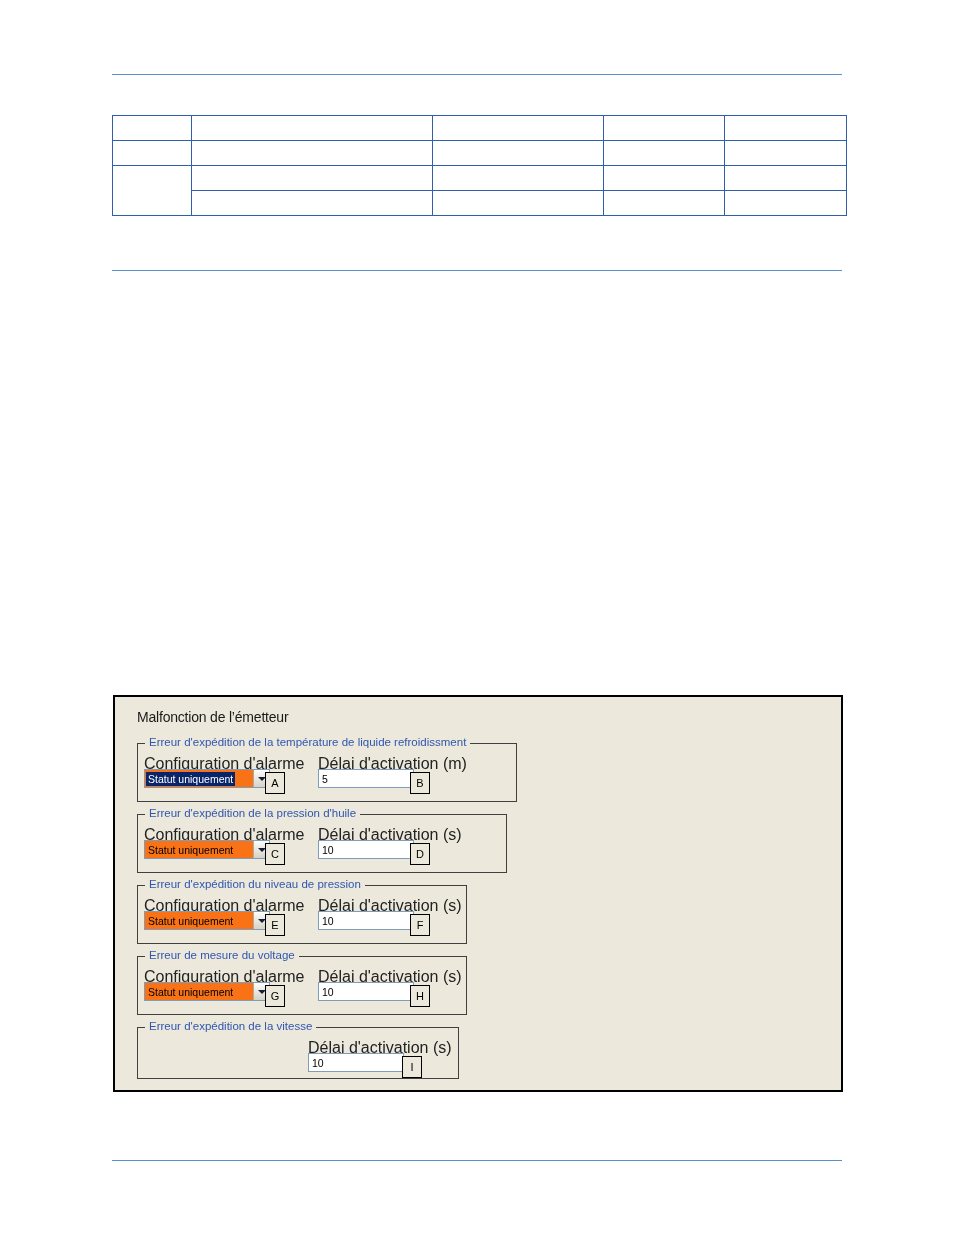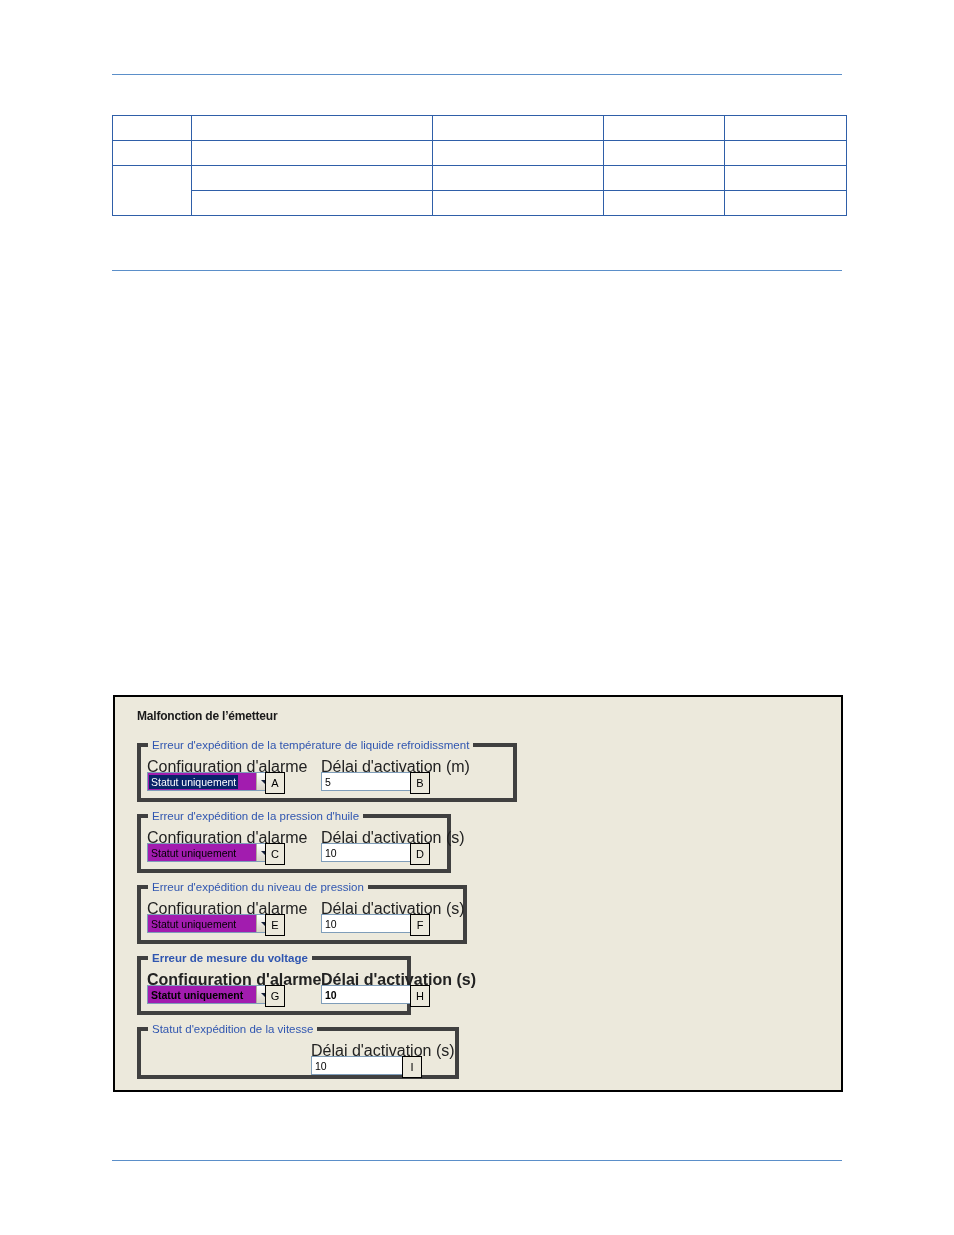--- a/index.html
+++ b/index.html
@@ -65,8 +65,8 @@
     position: absolute;
     left: 22px;
     top: 12px;
-    font-size: 12px;
-    font-weight: bold;
+    font-size: 14px;
+    font-weight: normal;
     color: #1a1a1a;
     letter-spacing: -0.2px;
   }

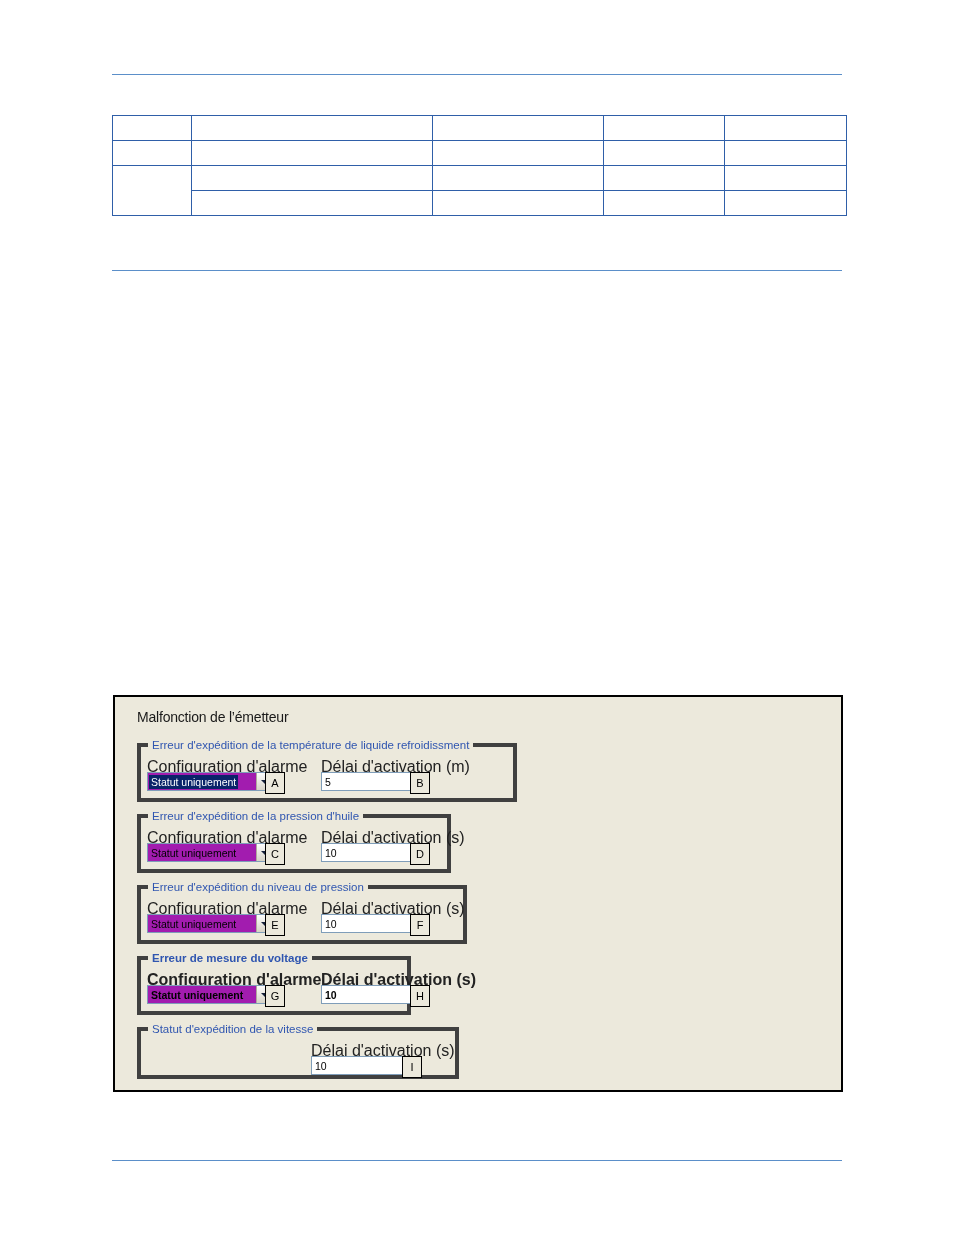--- a/index.html
+++ b/index.html
@@ -74,7 +74,7 @@
   
   .group {
     position: absolute;
-    border: 4px solid #404040;
+    border: 1px solid #404040;
     box-sizing: border-box;
     background: transparent;
   }

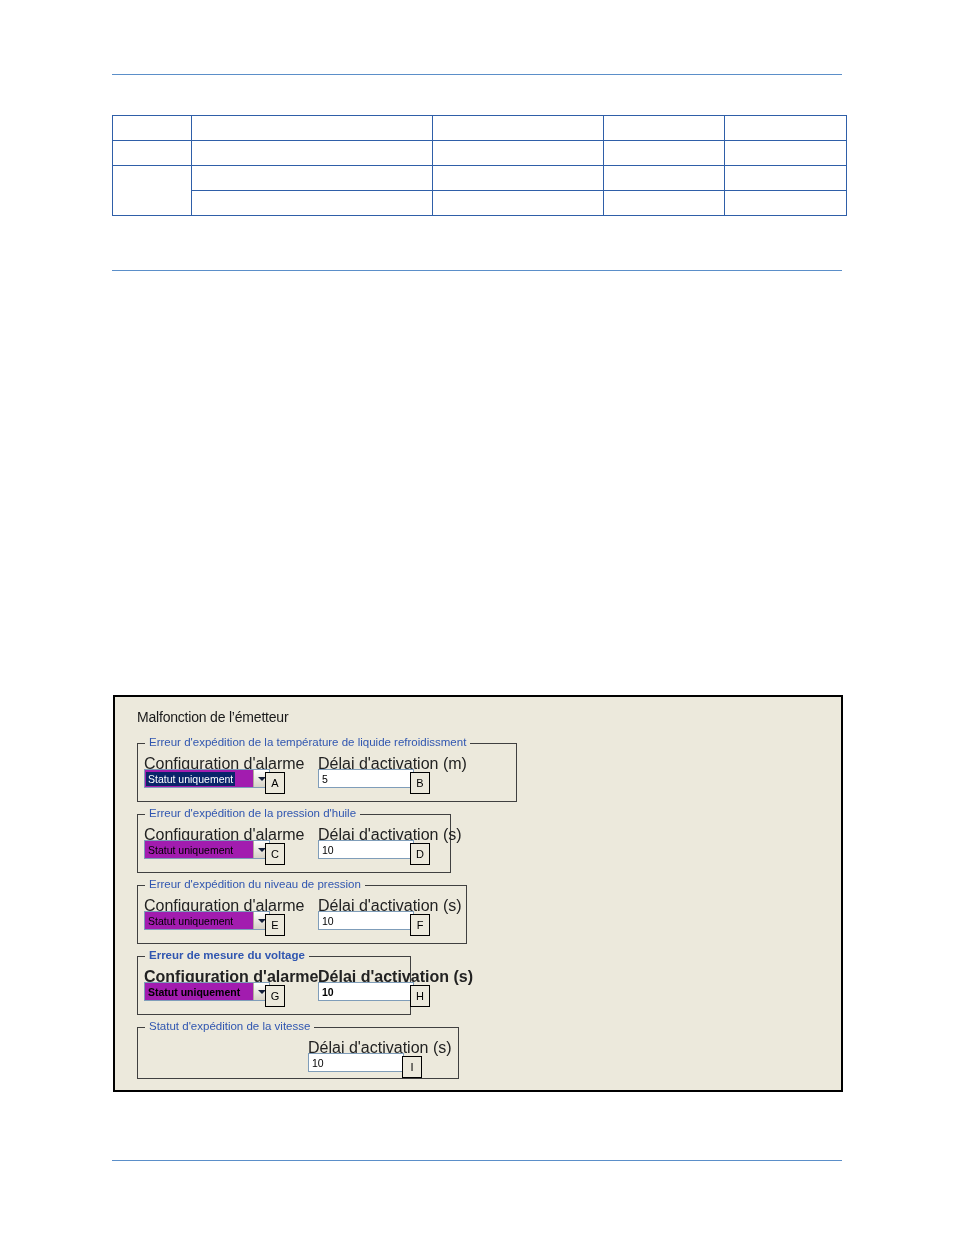--- a/index.html
+++ b/index.html
@@ -101,7 +101,7 @@
     width: 126px;
     height: 19px;
     border: 1px solid #7f9db9;
-    background: #a21caf;
+    background: #f97316;
     box-sizing: border-box;
     font-size: 10.5px;
     color: #000;

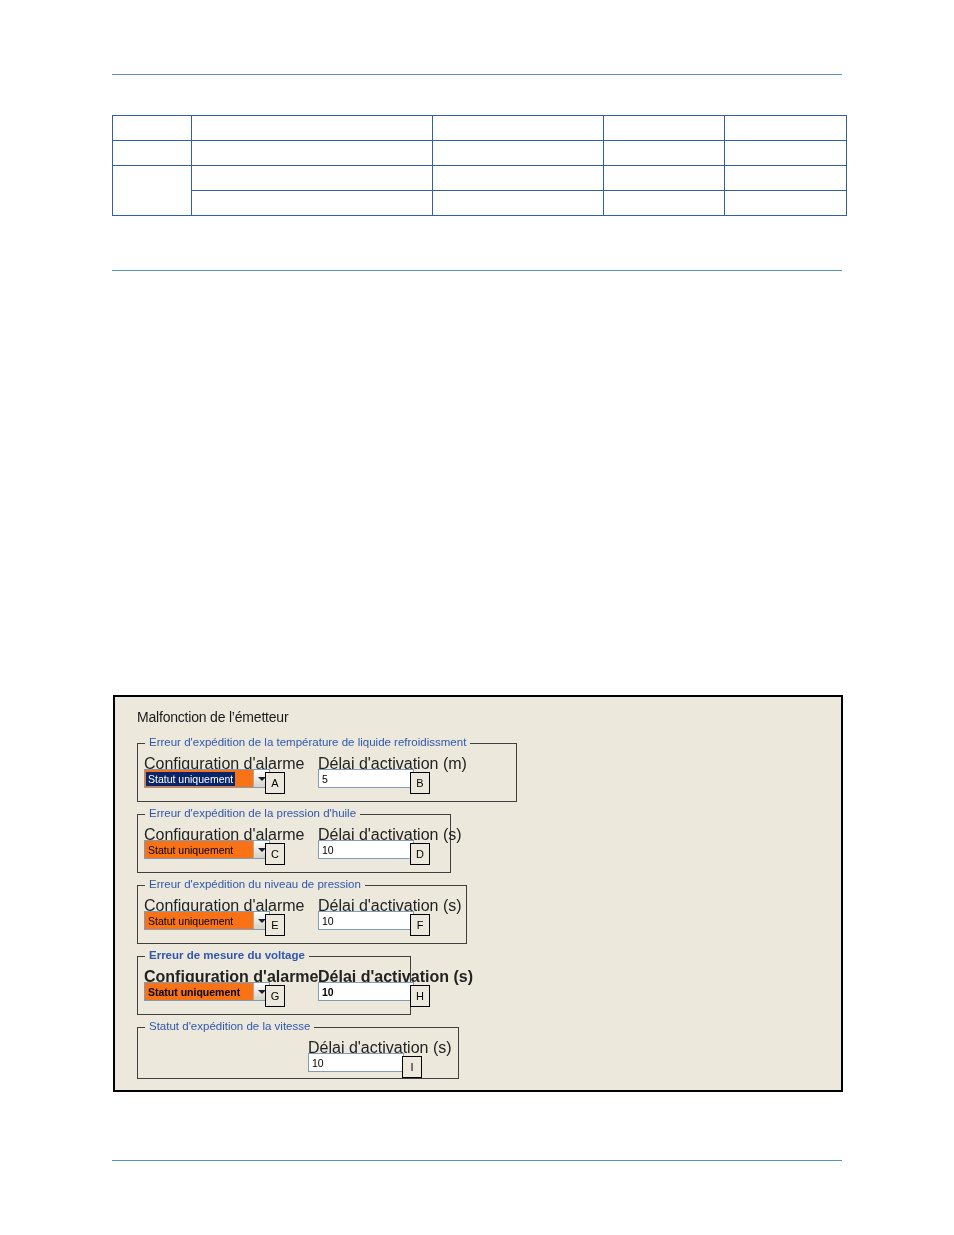--- a/index.html
+++ b/index.html
@@ -231,7 +231,7 @@
   <div class="callout" style="left:150px; top:75px;">A</div>
   <div class="callout" style="left:295px; top:75px;">B</div>
 
-  <div class="group" style="left:22px; top:117px; width:314px; height:59px;">
+  <div class="group" style="left:22px; top:117px; width:370px; height:59px;">
     <span class="legend">Erreur d'expédition de la pression d'huile</span>
     <span class="fieldlabel" style="left:6px; top:11px;">Configuration d'alarme</span>
     <span class="fieldlabel" style="left:180px; top:11px;">Délai d'activation (s)</span>

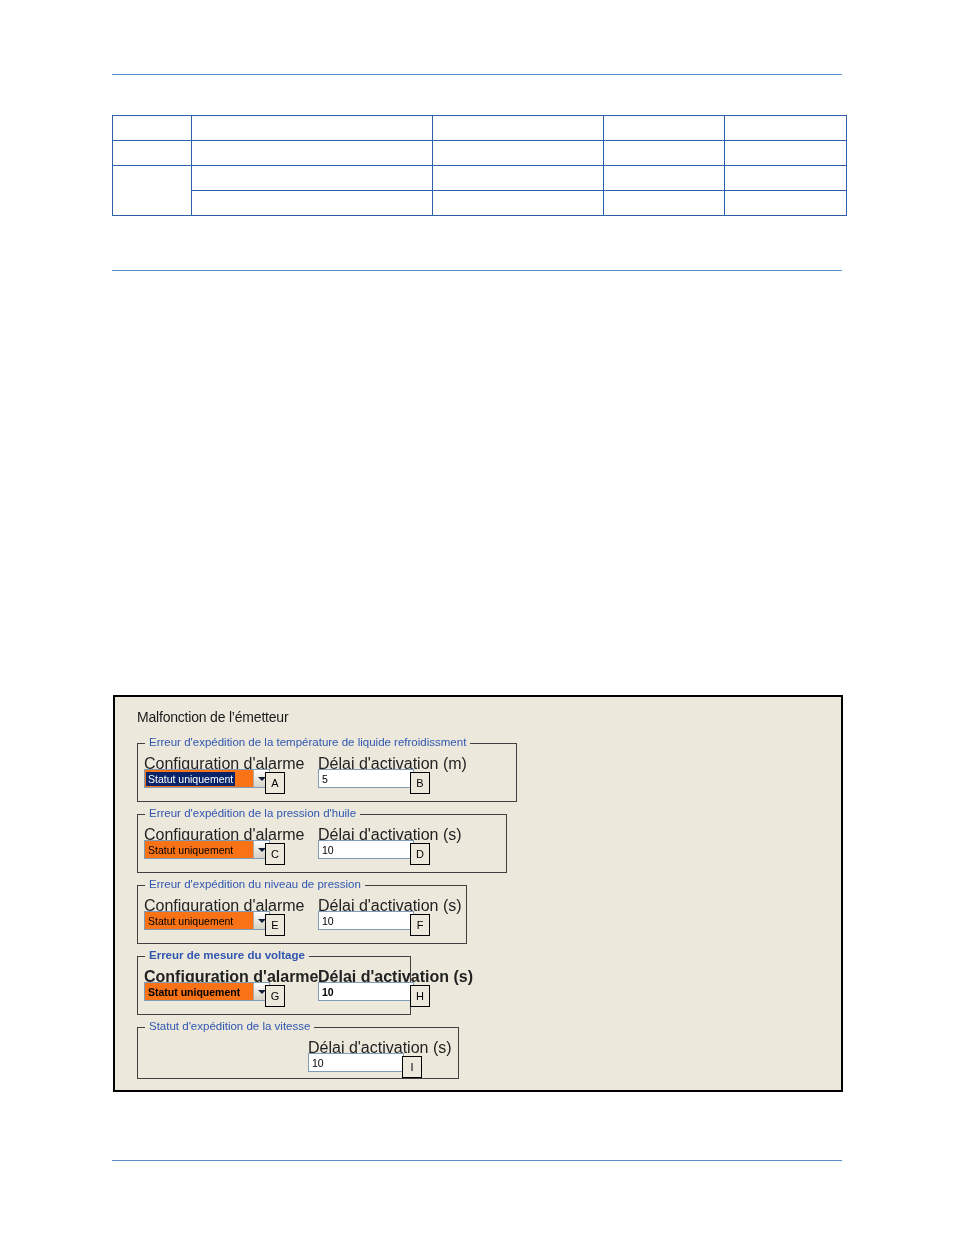--- a/index.html
+++ b/index.html
@@ -261,7 +261,7 @@
   <div class="callout" style="left:150px; top:217px;">E</div>
   <div class="callout" style="left:295px; top:217px;">F</div>
 
-  <div class="group" style="left:22px; top:259px; width:274px; height:59px;font-weight:bold;">
+  <div class="group" style="left:22px; top:259px; width:330px; height:59px;">
     <span class="legend">Erreur de mesure du voltage</span>
     <span class="fieldlabel" style="left:6px; top:11px;">Configuration d'alarme</span>
     <span class="fieldlabel" style="left:180px; top:11px;">Délai d'activation (s)</span>

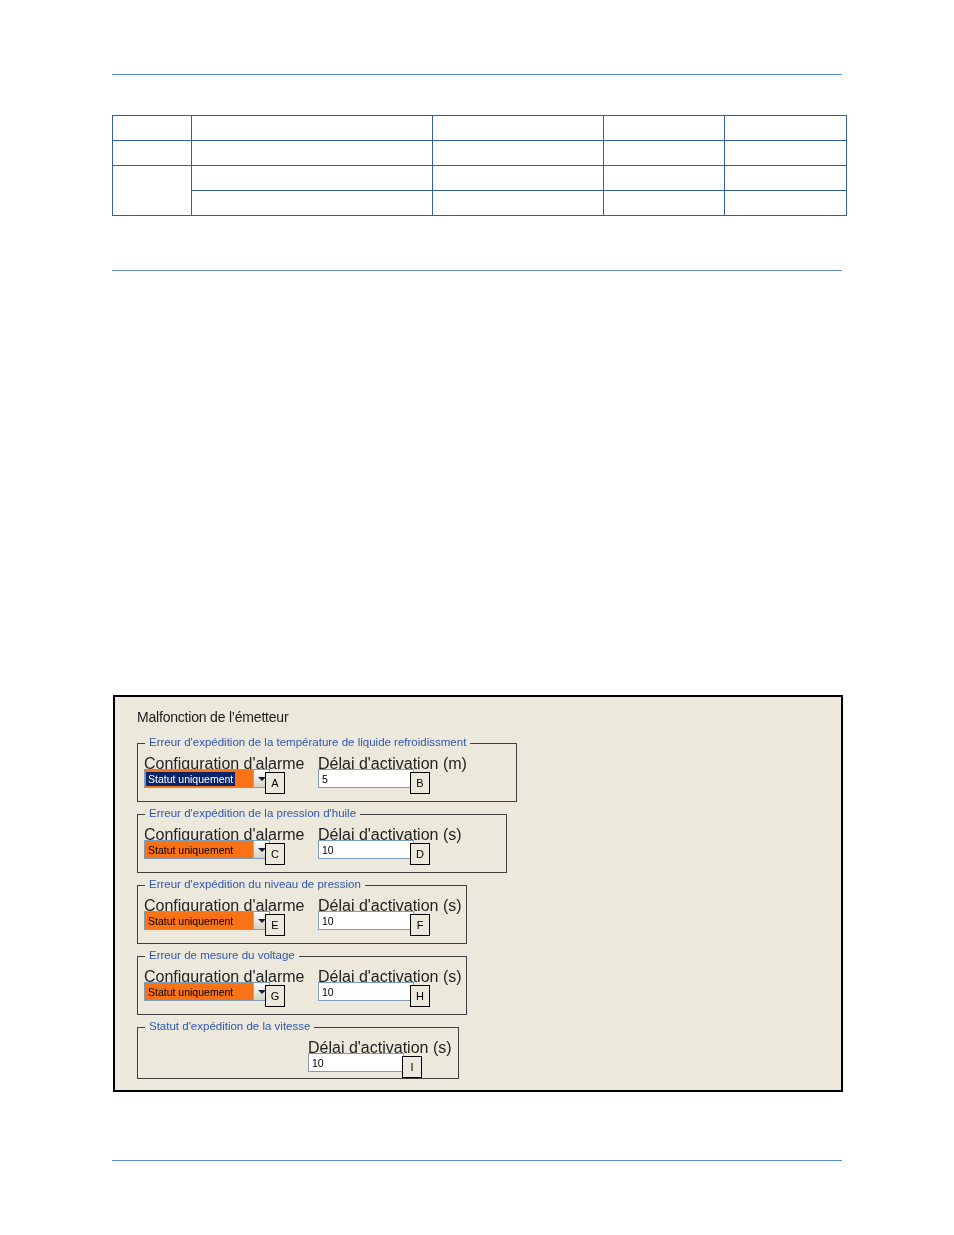--- a/index.html
+++ b/index.html
@@ -277,7 +277,7 @@
   <div class="callout" style="left:295px; top:288px;">H</div>
 
   <div class="group" style="left:22px; top:330px; width:322px; height:52px;">
-    <span class="legend">Statut d'expédition de la vitesse</span>
+    <span class="legend">Erreur d'expédition de la vitesse</span>
     <span class="fieldlabel" style="left:170px; top:11px;">Délai d'activation (s)</span>
     <div class="textbox" style="left:170px; top:25px;">
       <span class="val">10</span>

